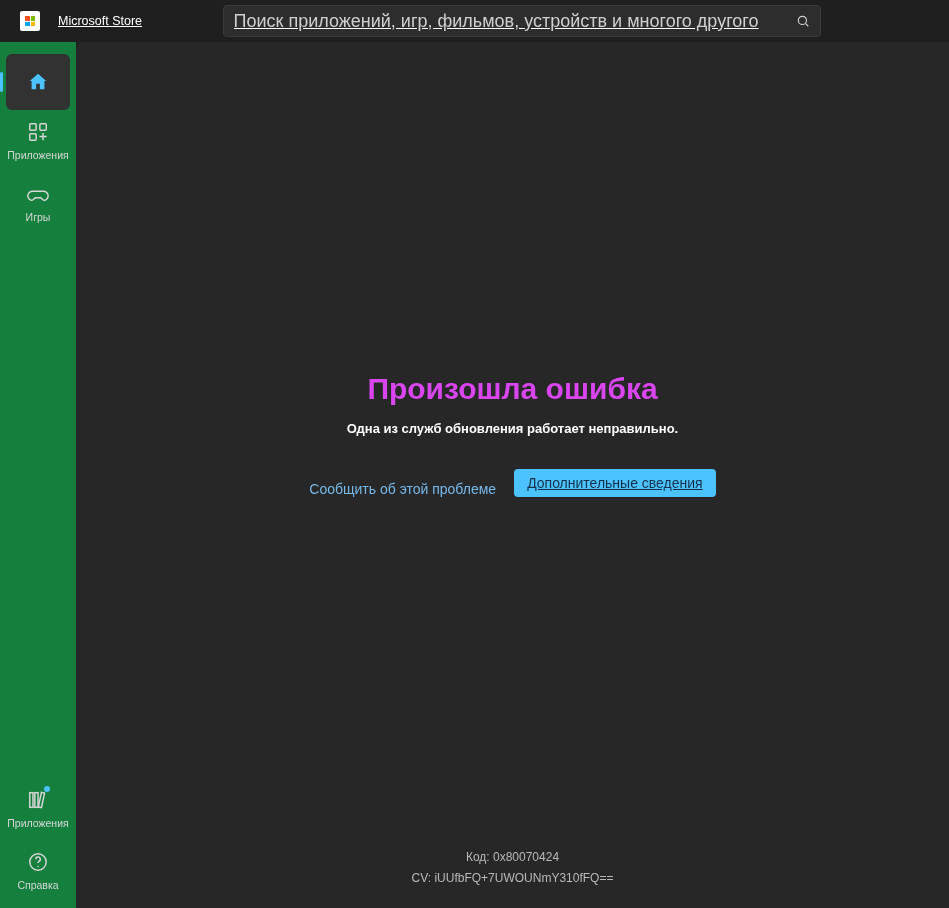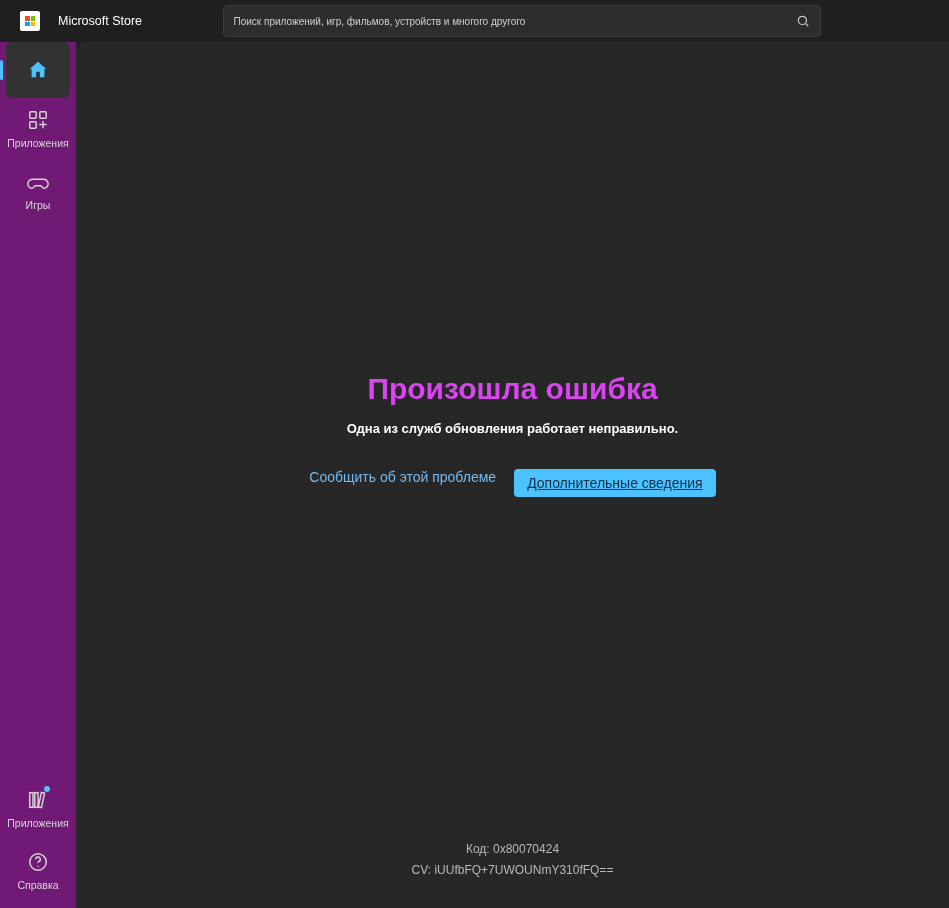--- a/index.html
+++ b/index.html
@@ -21,6 +21,7 @@
     align-items: center;
     padding: 0 8px;
     background: #1f1f1f;
+    text-decoration: underline;
   }
   .app-icon {
     width: 20px;

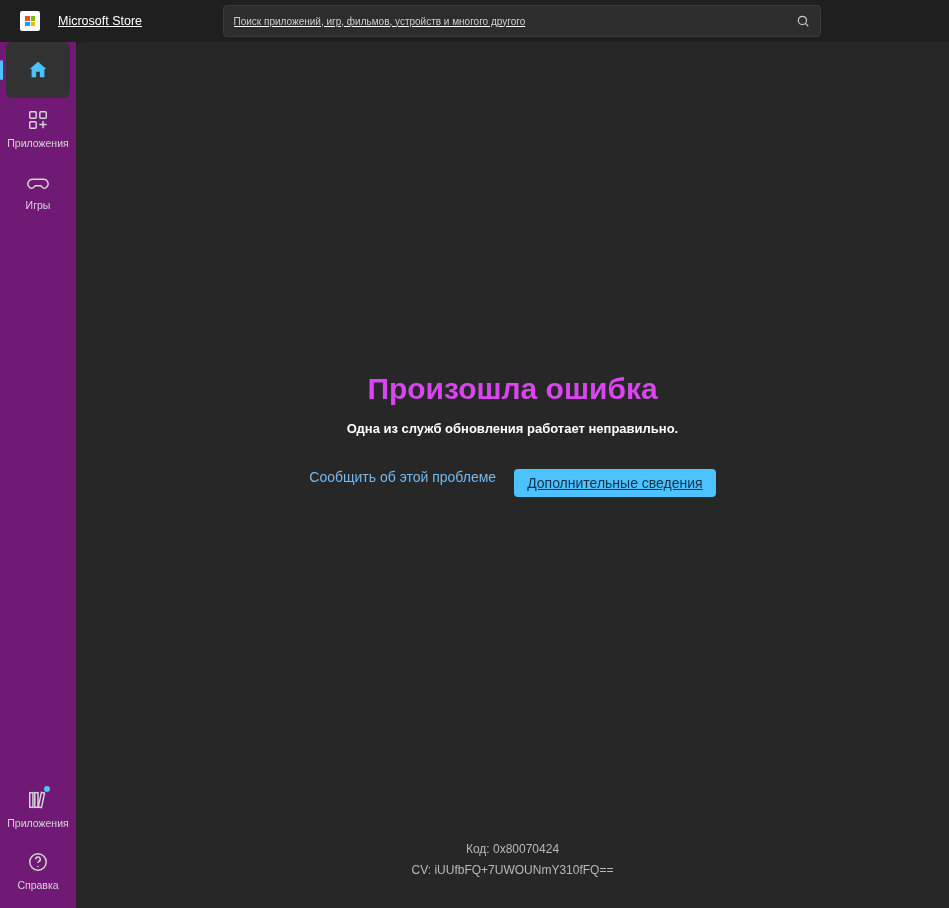--- a/index.html
+++ b/index.html
@@ -72,7 +72,7 @@
     border: none;
     outline: none;
     color: #cfcfcf;
-    font-size: 10px;
+    font-size: 18px;
     font-family: inherit;
   }
   .search input::placeholder { color: #cfcfcf; }

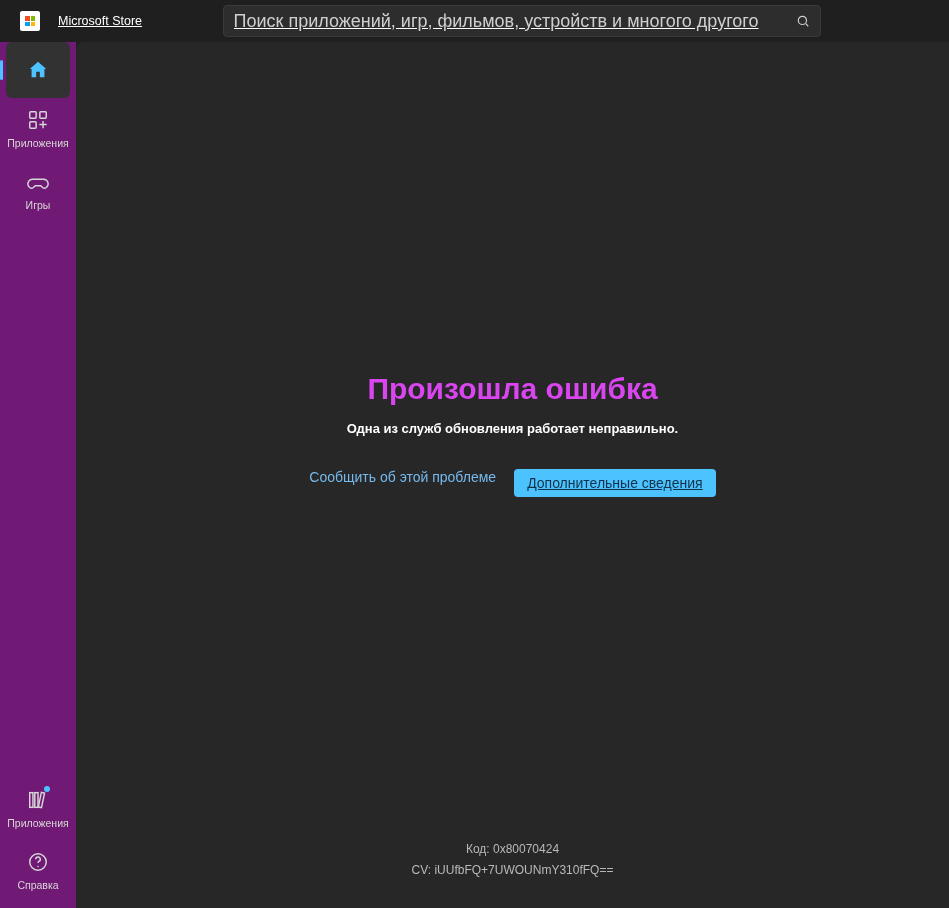--- a/index.html
+++ b/index.html
@@ -91,10 +91,10 @@
   
   .sidebar {
     width: 76px;
-    background: #701a75;
+    background: #15803d;
     display: flex;
     flex-direction: column;
-    padding-top: 0px;
+    padding-top: 12px;
   }
   .nav-top { flex: 0 0 auto; }
   .nav-spacer { flex: 1; }

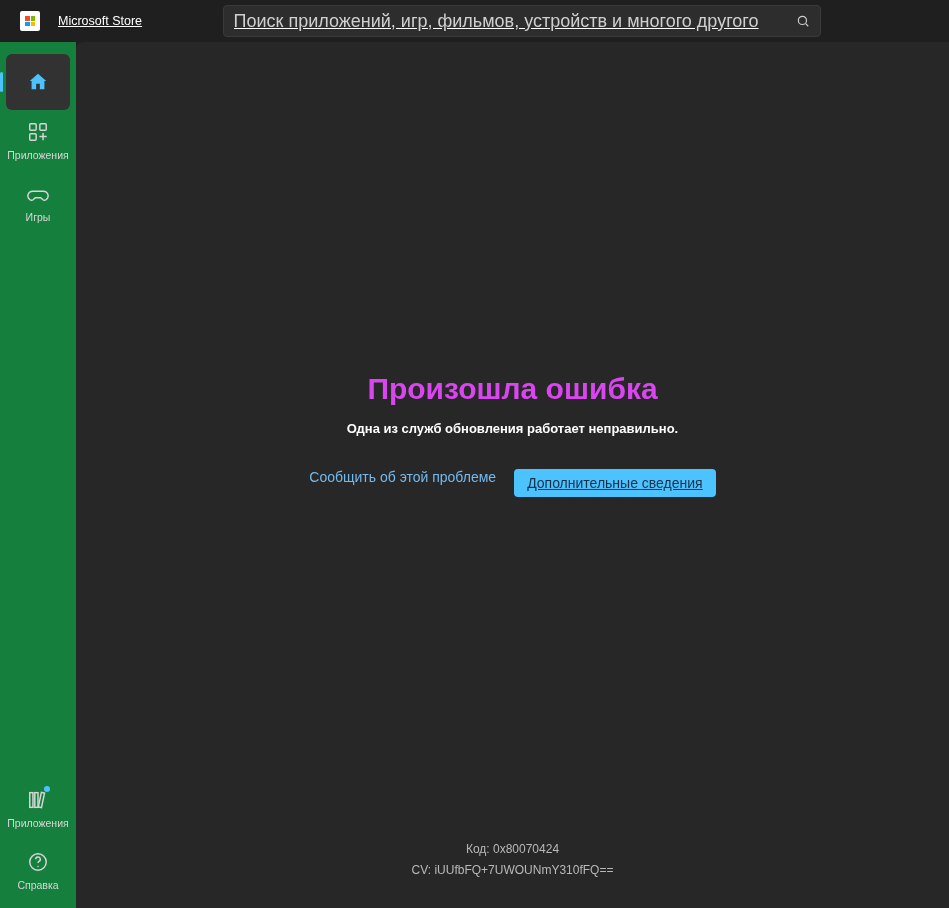--- a/index.html
+++ b/index.html
@@ -182,7 +182,7 @@
   }
   .error-actions {
     display: flex;
-    align-items: flex-start;
+    align-items: flex-end;
     justify-content: center;
     gap: 18px;
   }

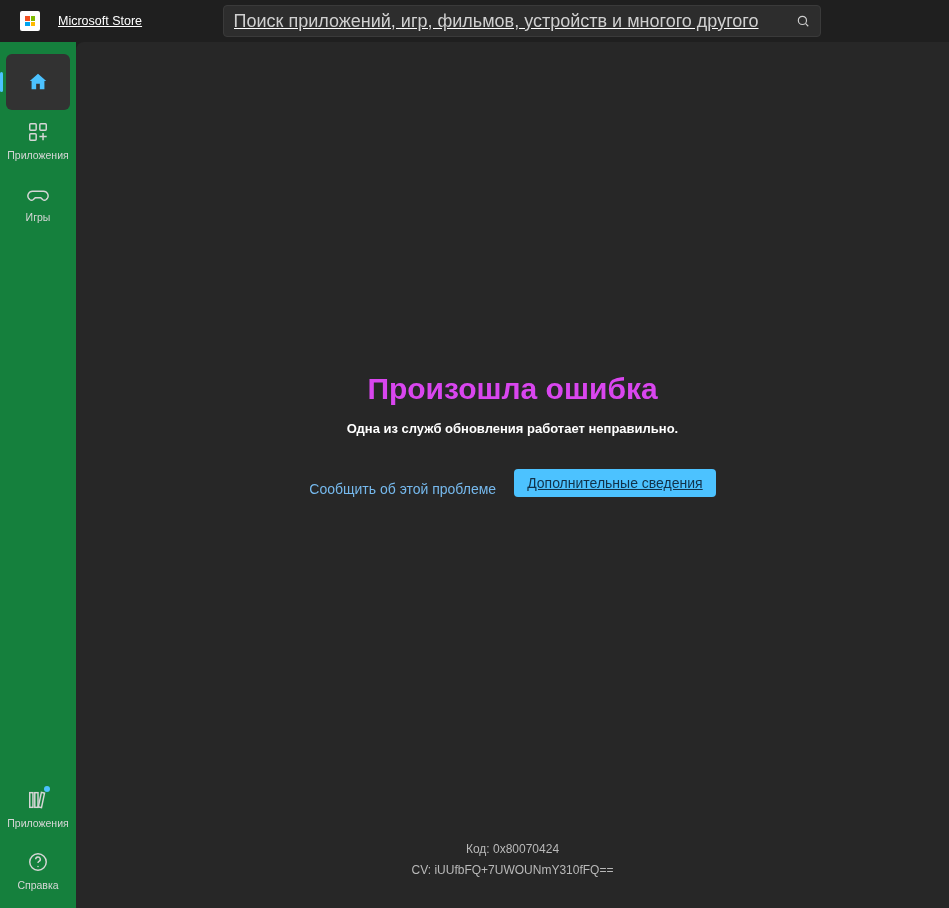--- a/index.html
+++ b/index.html
@@ -205,7 +205,7 @@
 
   .error-codes {
     position: absolute;
-    bottom: 26px;
+    bottom: 18px;
     left: 0; right: 0;
     text-align: center;
     font-size: 12px;

